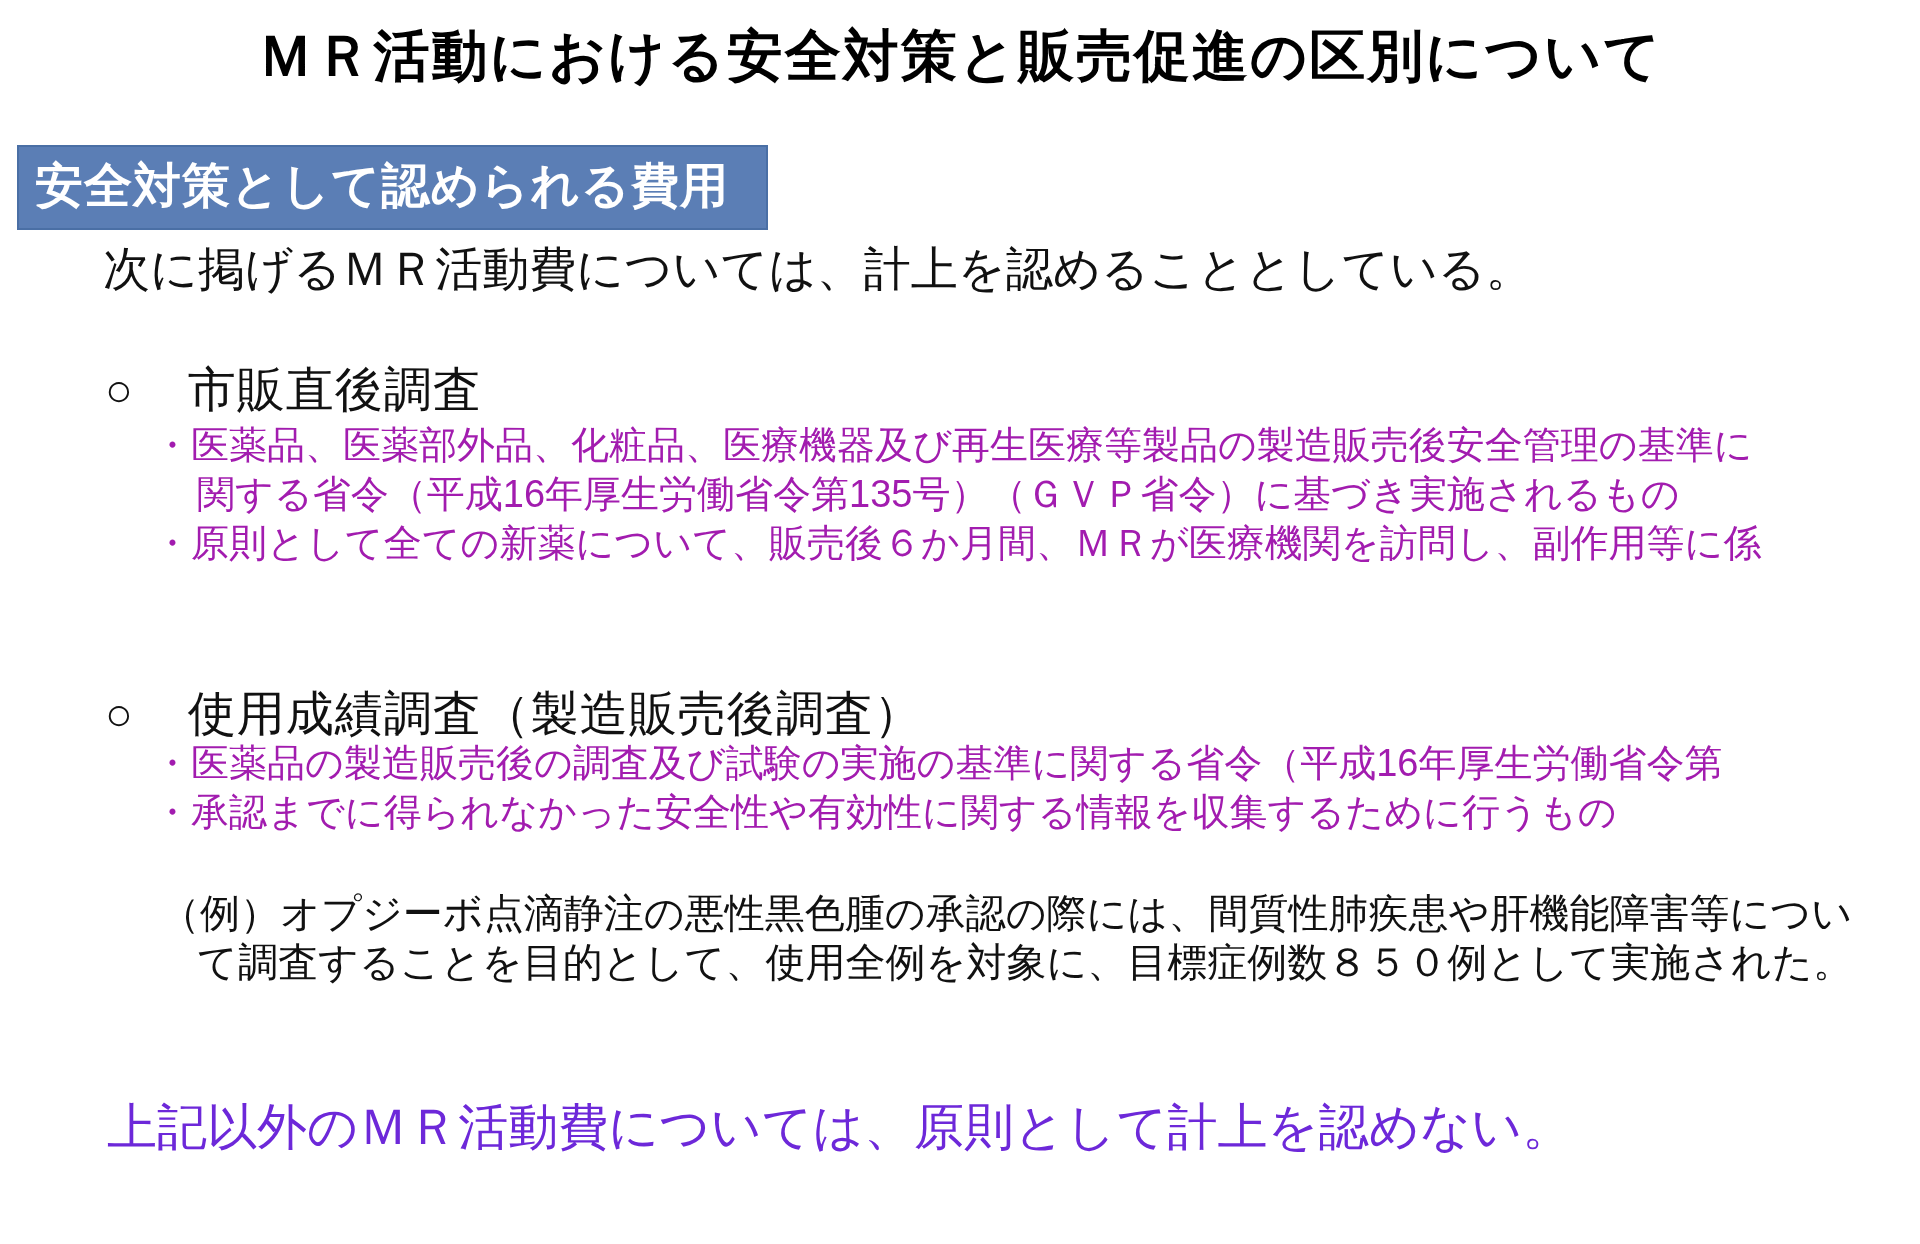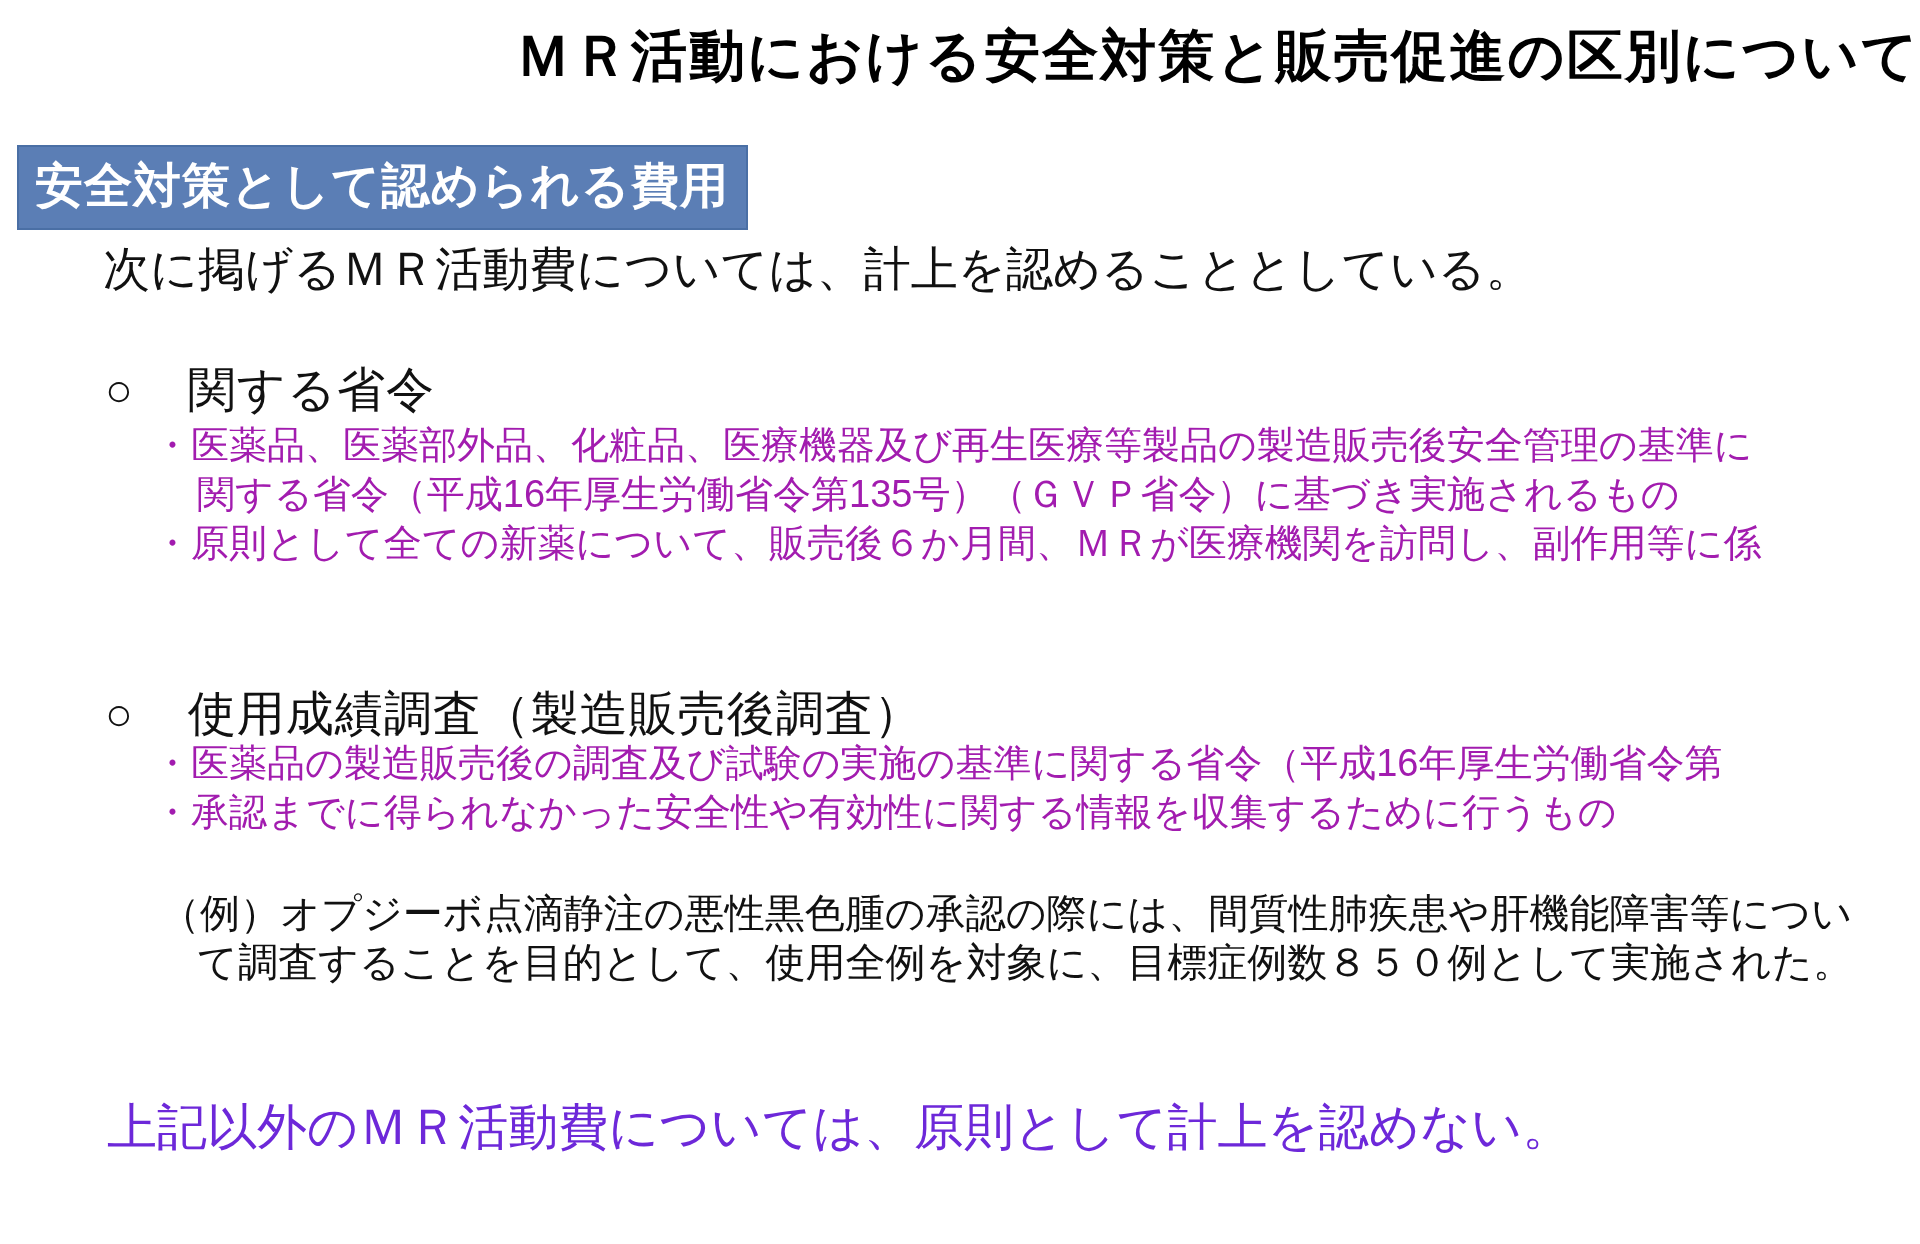--- a/index.html
+++ b/index.html
@@ -13,7 +13,7 @@
   }
   .title{
     position:absolute;top:22px;left:0;width:1920px;
-    text-align:right;
+    text-align:center;
     font-size:56px;font-weight:bold;letter-spacing:2px;color:#000000;
     line-height:1.2;
   }

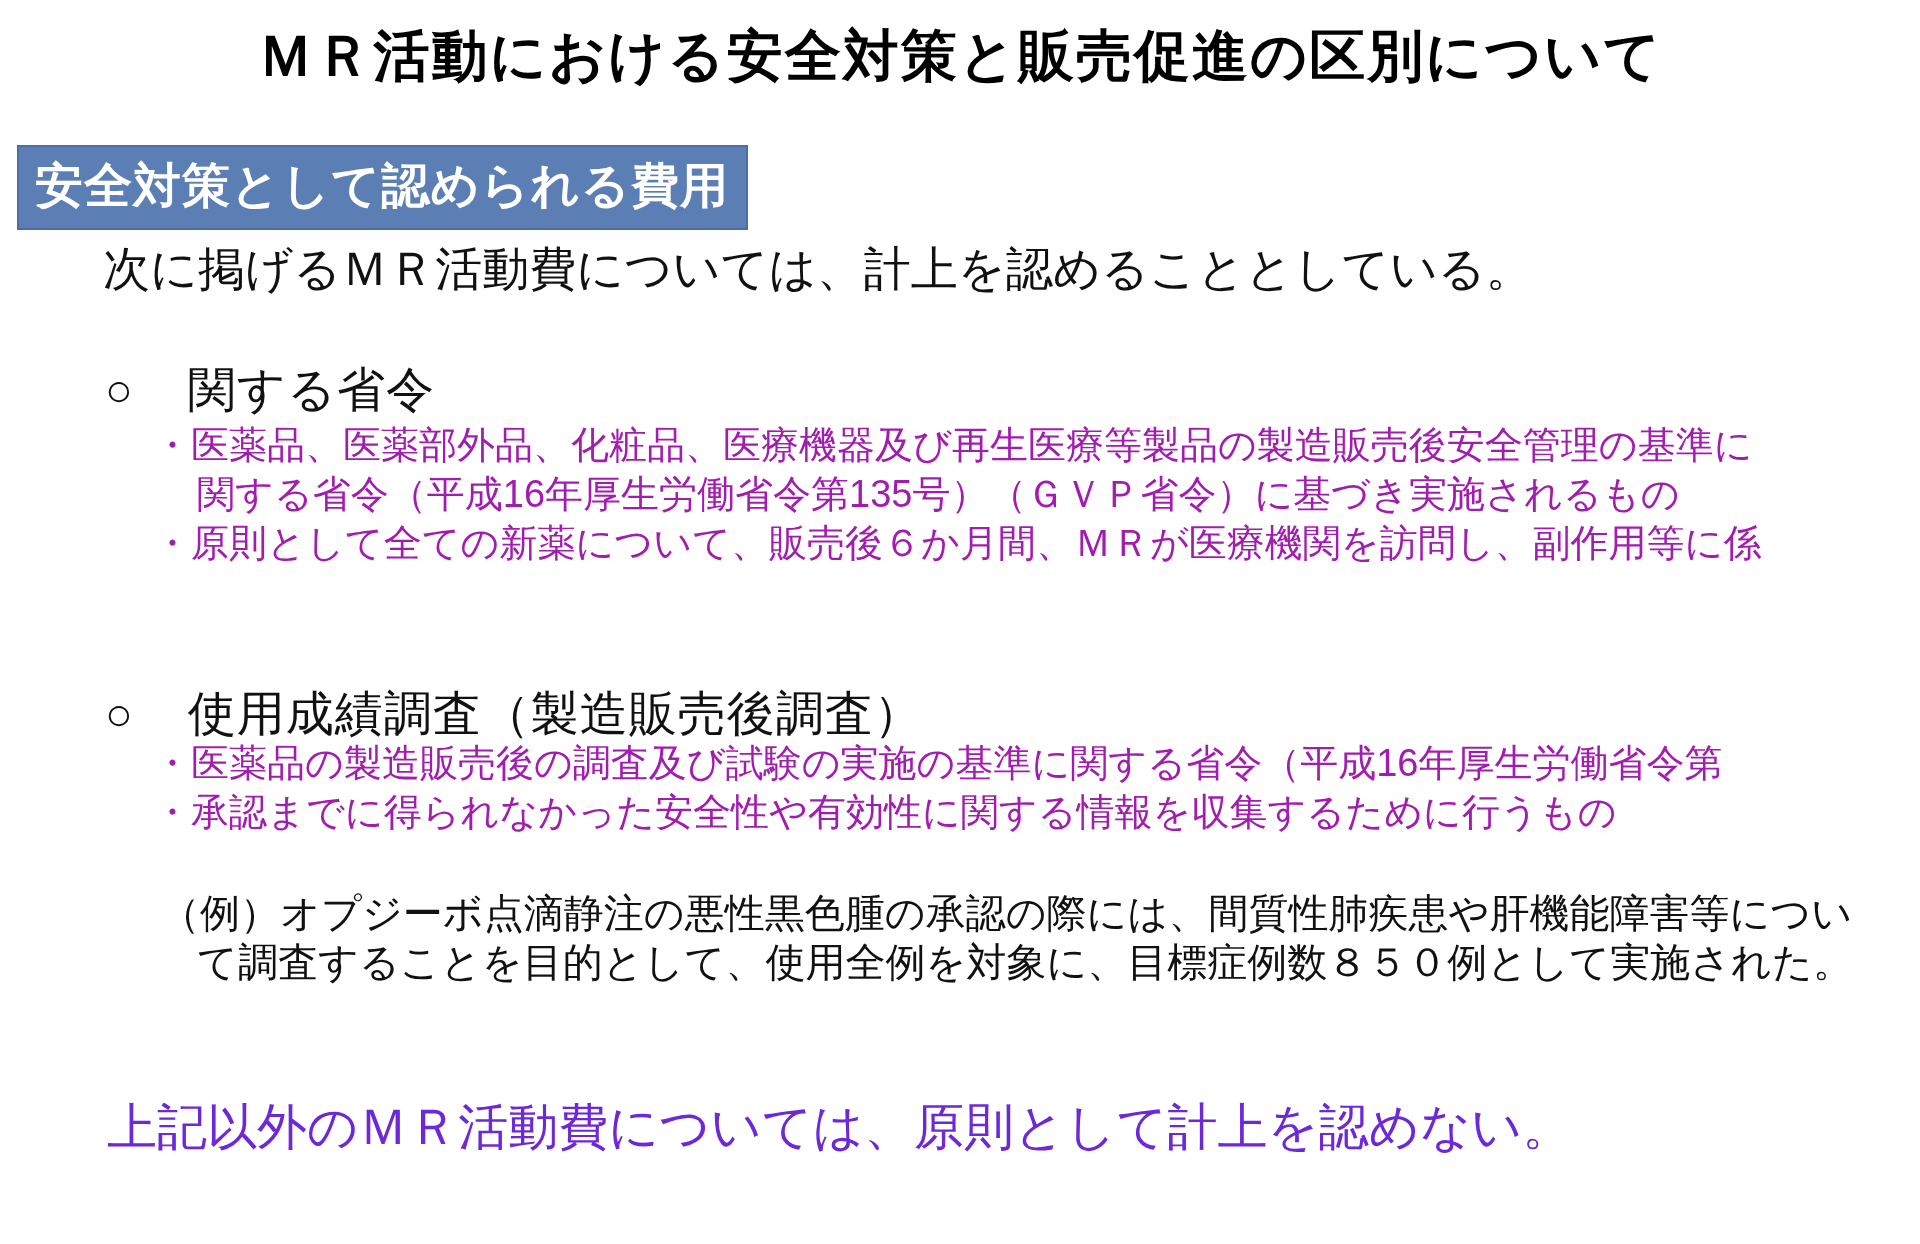--- a/index.html
+++ b/index.html
@@ -21,7 +21,7 @@
     position:absolute;left:17px;top:145px;height:85px;
     box-sizing:border-box;
     display:flex;align-items:center;
-    padding:0 17px 4px 16px;
+    padding:0 37px 4px 16px;
     font-size:48px;font-weight:bold;color:#ffffff;
     letter-spacing:1px;
   }

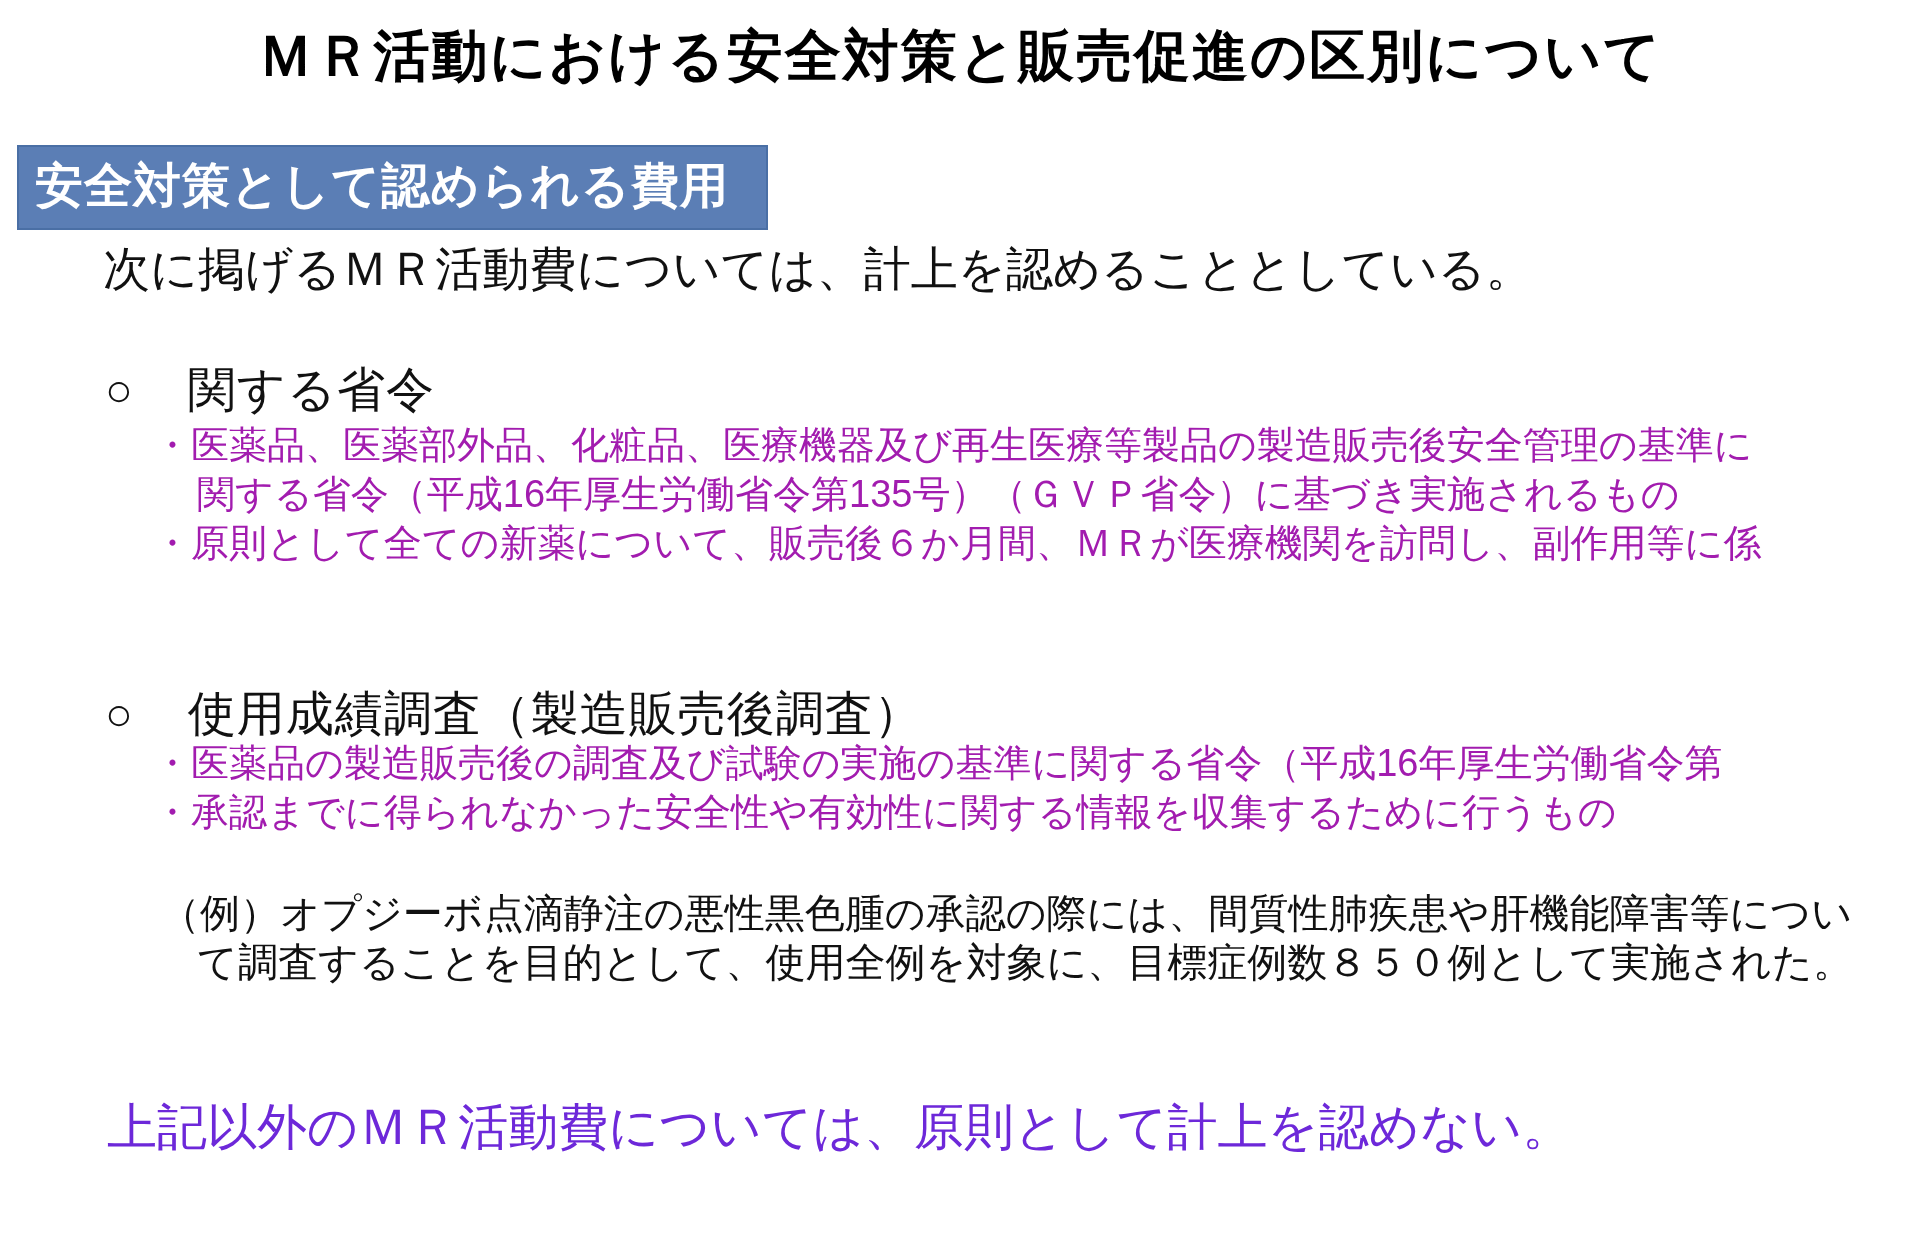--- a/index.html
+++ b/index.html
@@ -68,7 +68,7 @@
 
 <div class="section-heading heading-1">
   <span class="marker">○</span>
-  <span>関する省令</span>
+  <span>市販直後調査</span>
 </div>
 
 <div class="bullet-block bullets-1">

